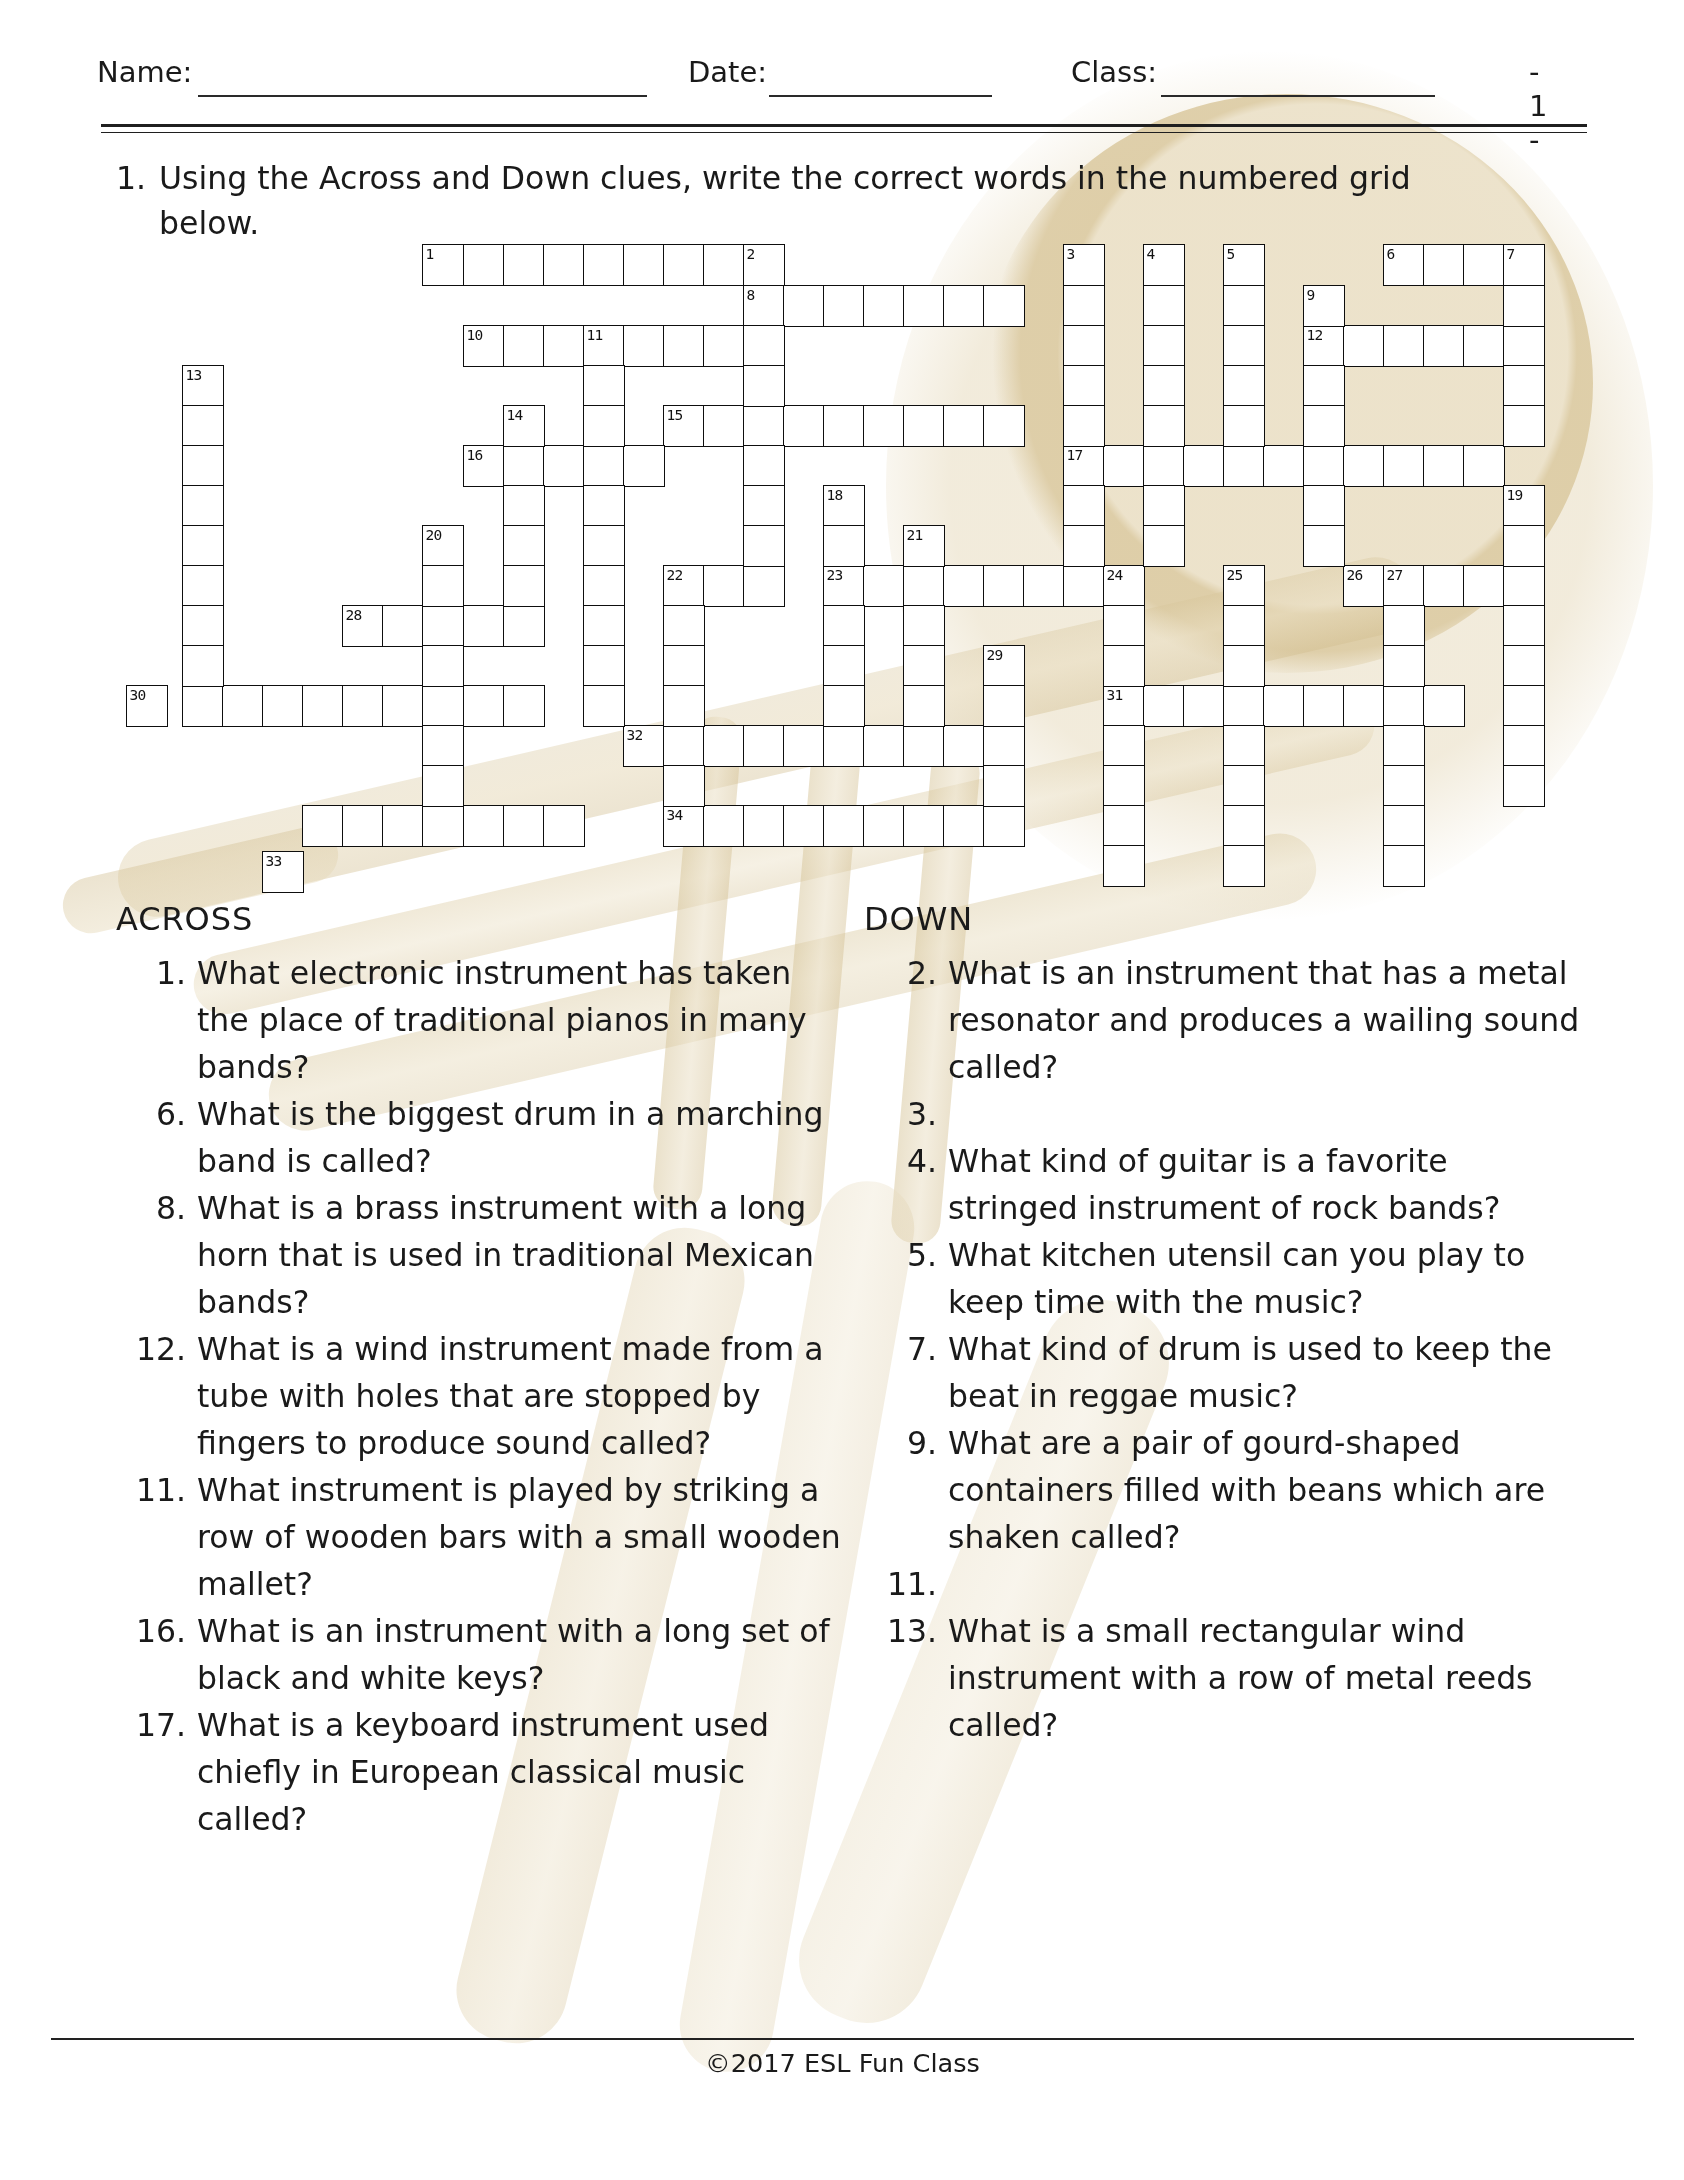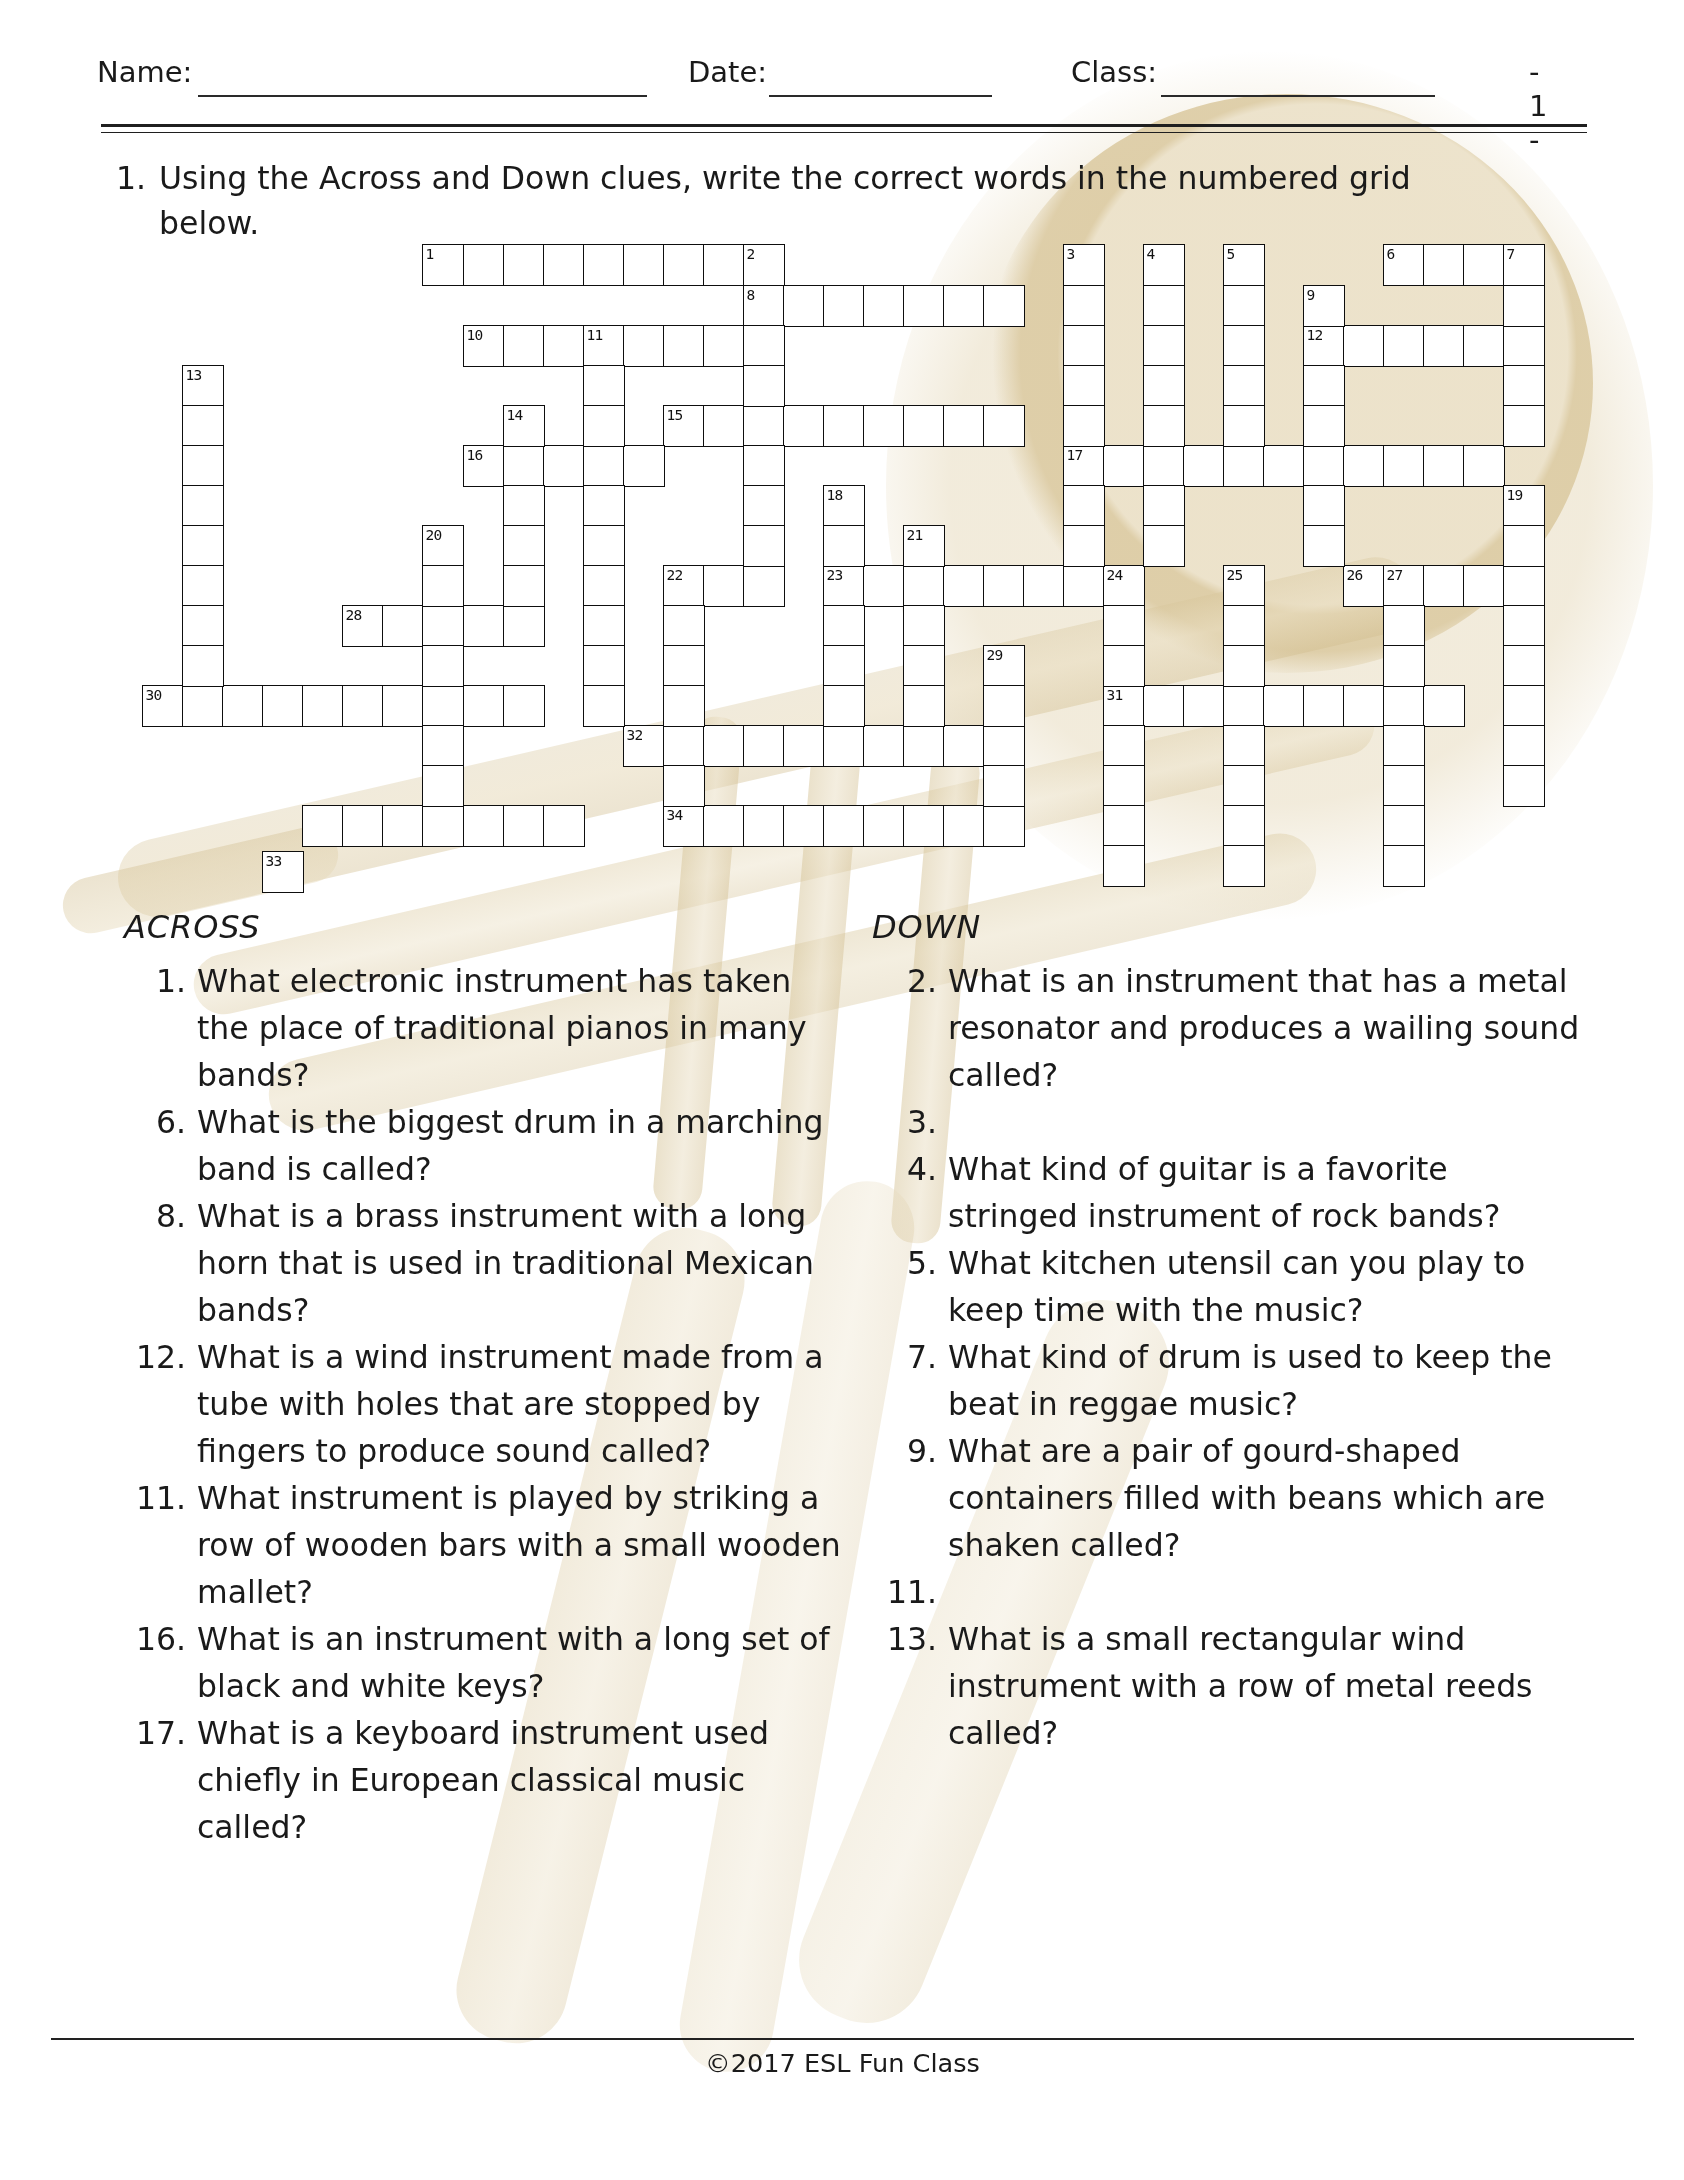--- a/index.html
+++ b/index.html
@@ -222,7 +222,7 @@
     <div class="cell" style="left: 422px; top: 605px;"></div>
     <div class="cell" style="left: 463px; top: 605px;"></div>
     <div class="cell" style="left: 503px; top: 605px;"></div>
-    <div class="cell" style="left: 142px; top: 685px; padding-left: 6px;">
+    <div class="cell" style="left: 126px; top: 685px; padding-left: 6px;">
       <span class="num">30</span>
     </div>
     <div class="cell" style="left: 182px; top: 685px;"></div>

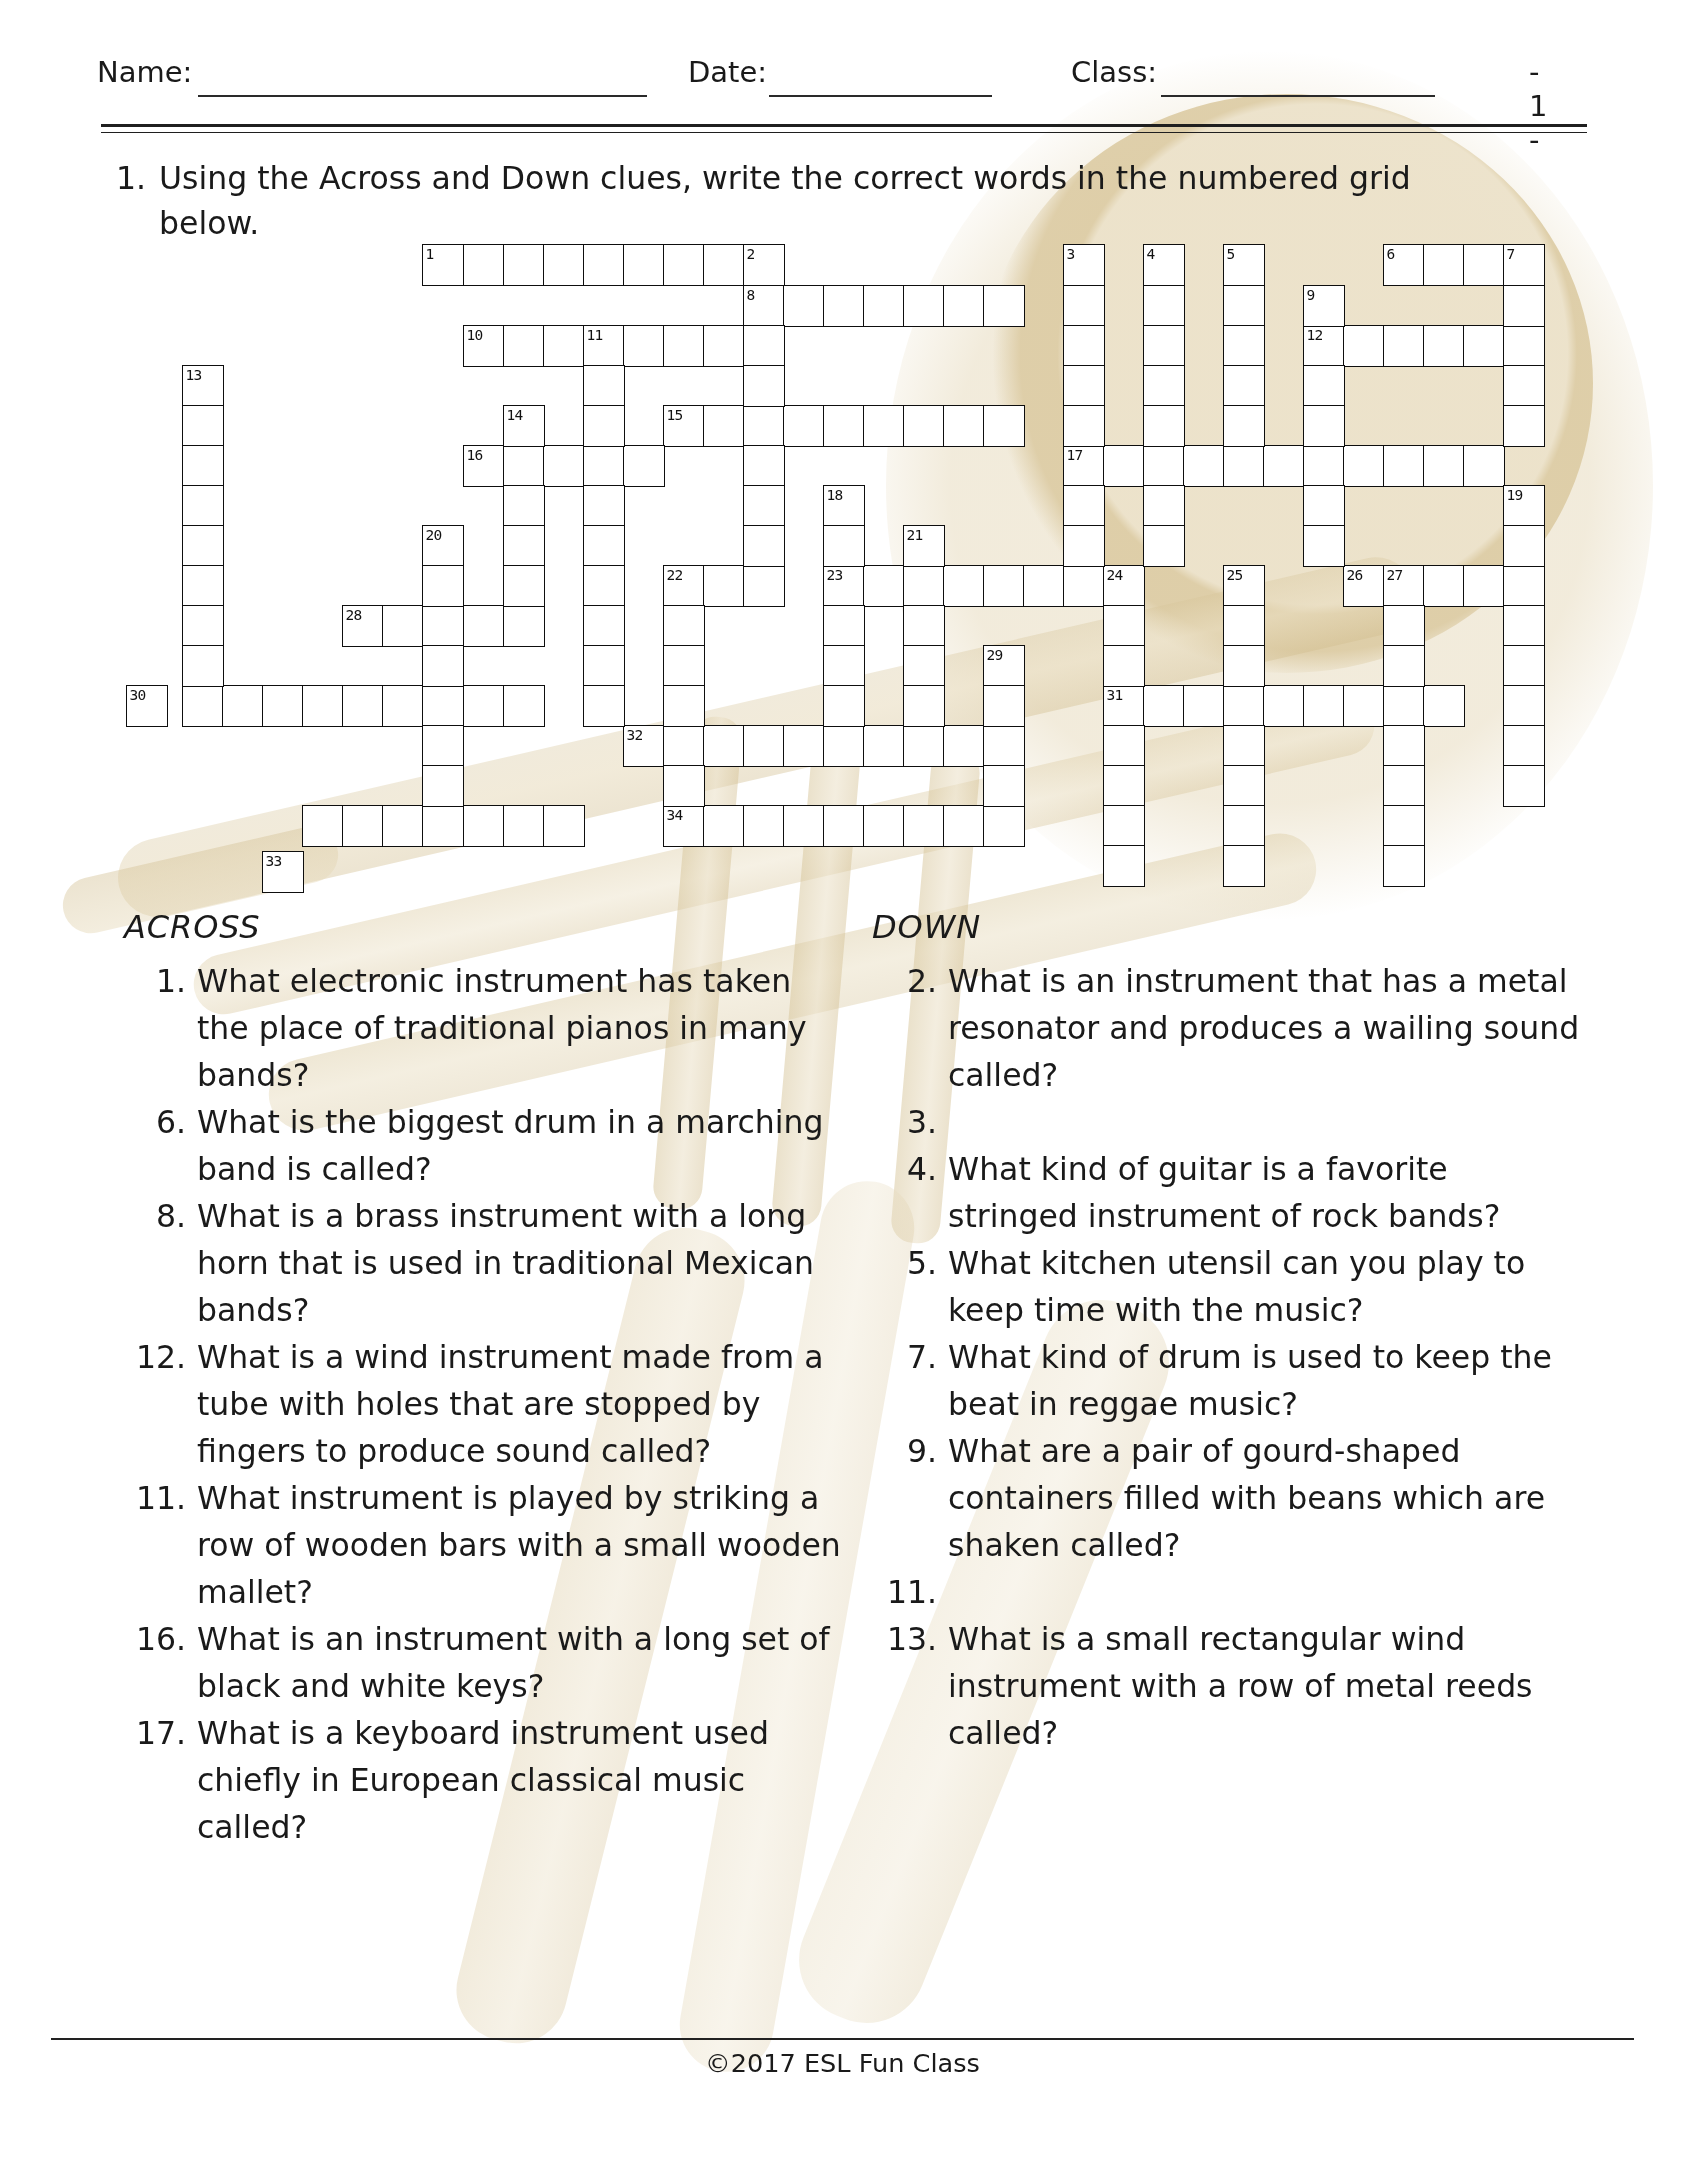--- a/index.html
+++ b/index.html
@@ -56,7 +56,7 @@
 
   
   .clues{position:absolute;z-index:2;}
-  .clues h2{margin:8px;font-size:32px;font-weight:normal;letter-spacing:0.9px;font-style:italic;}
+  .clues h2{margin:0;font-size:32px;font-weight:normal;letter-spacing:0.9px;}
   .cluelist{margin-top:12px;}
   .clue{display:flex;font-size:31.5px;line-height:47px;}
   .clue .cnum{flex:none;text-align:right;}

